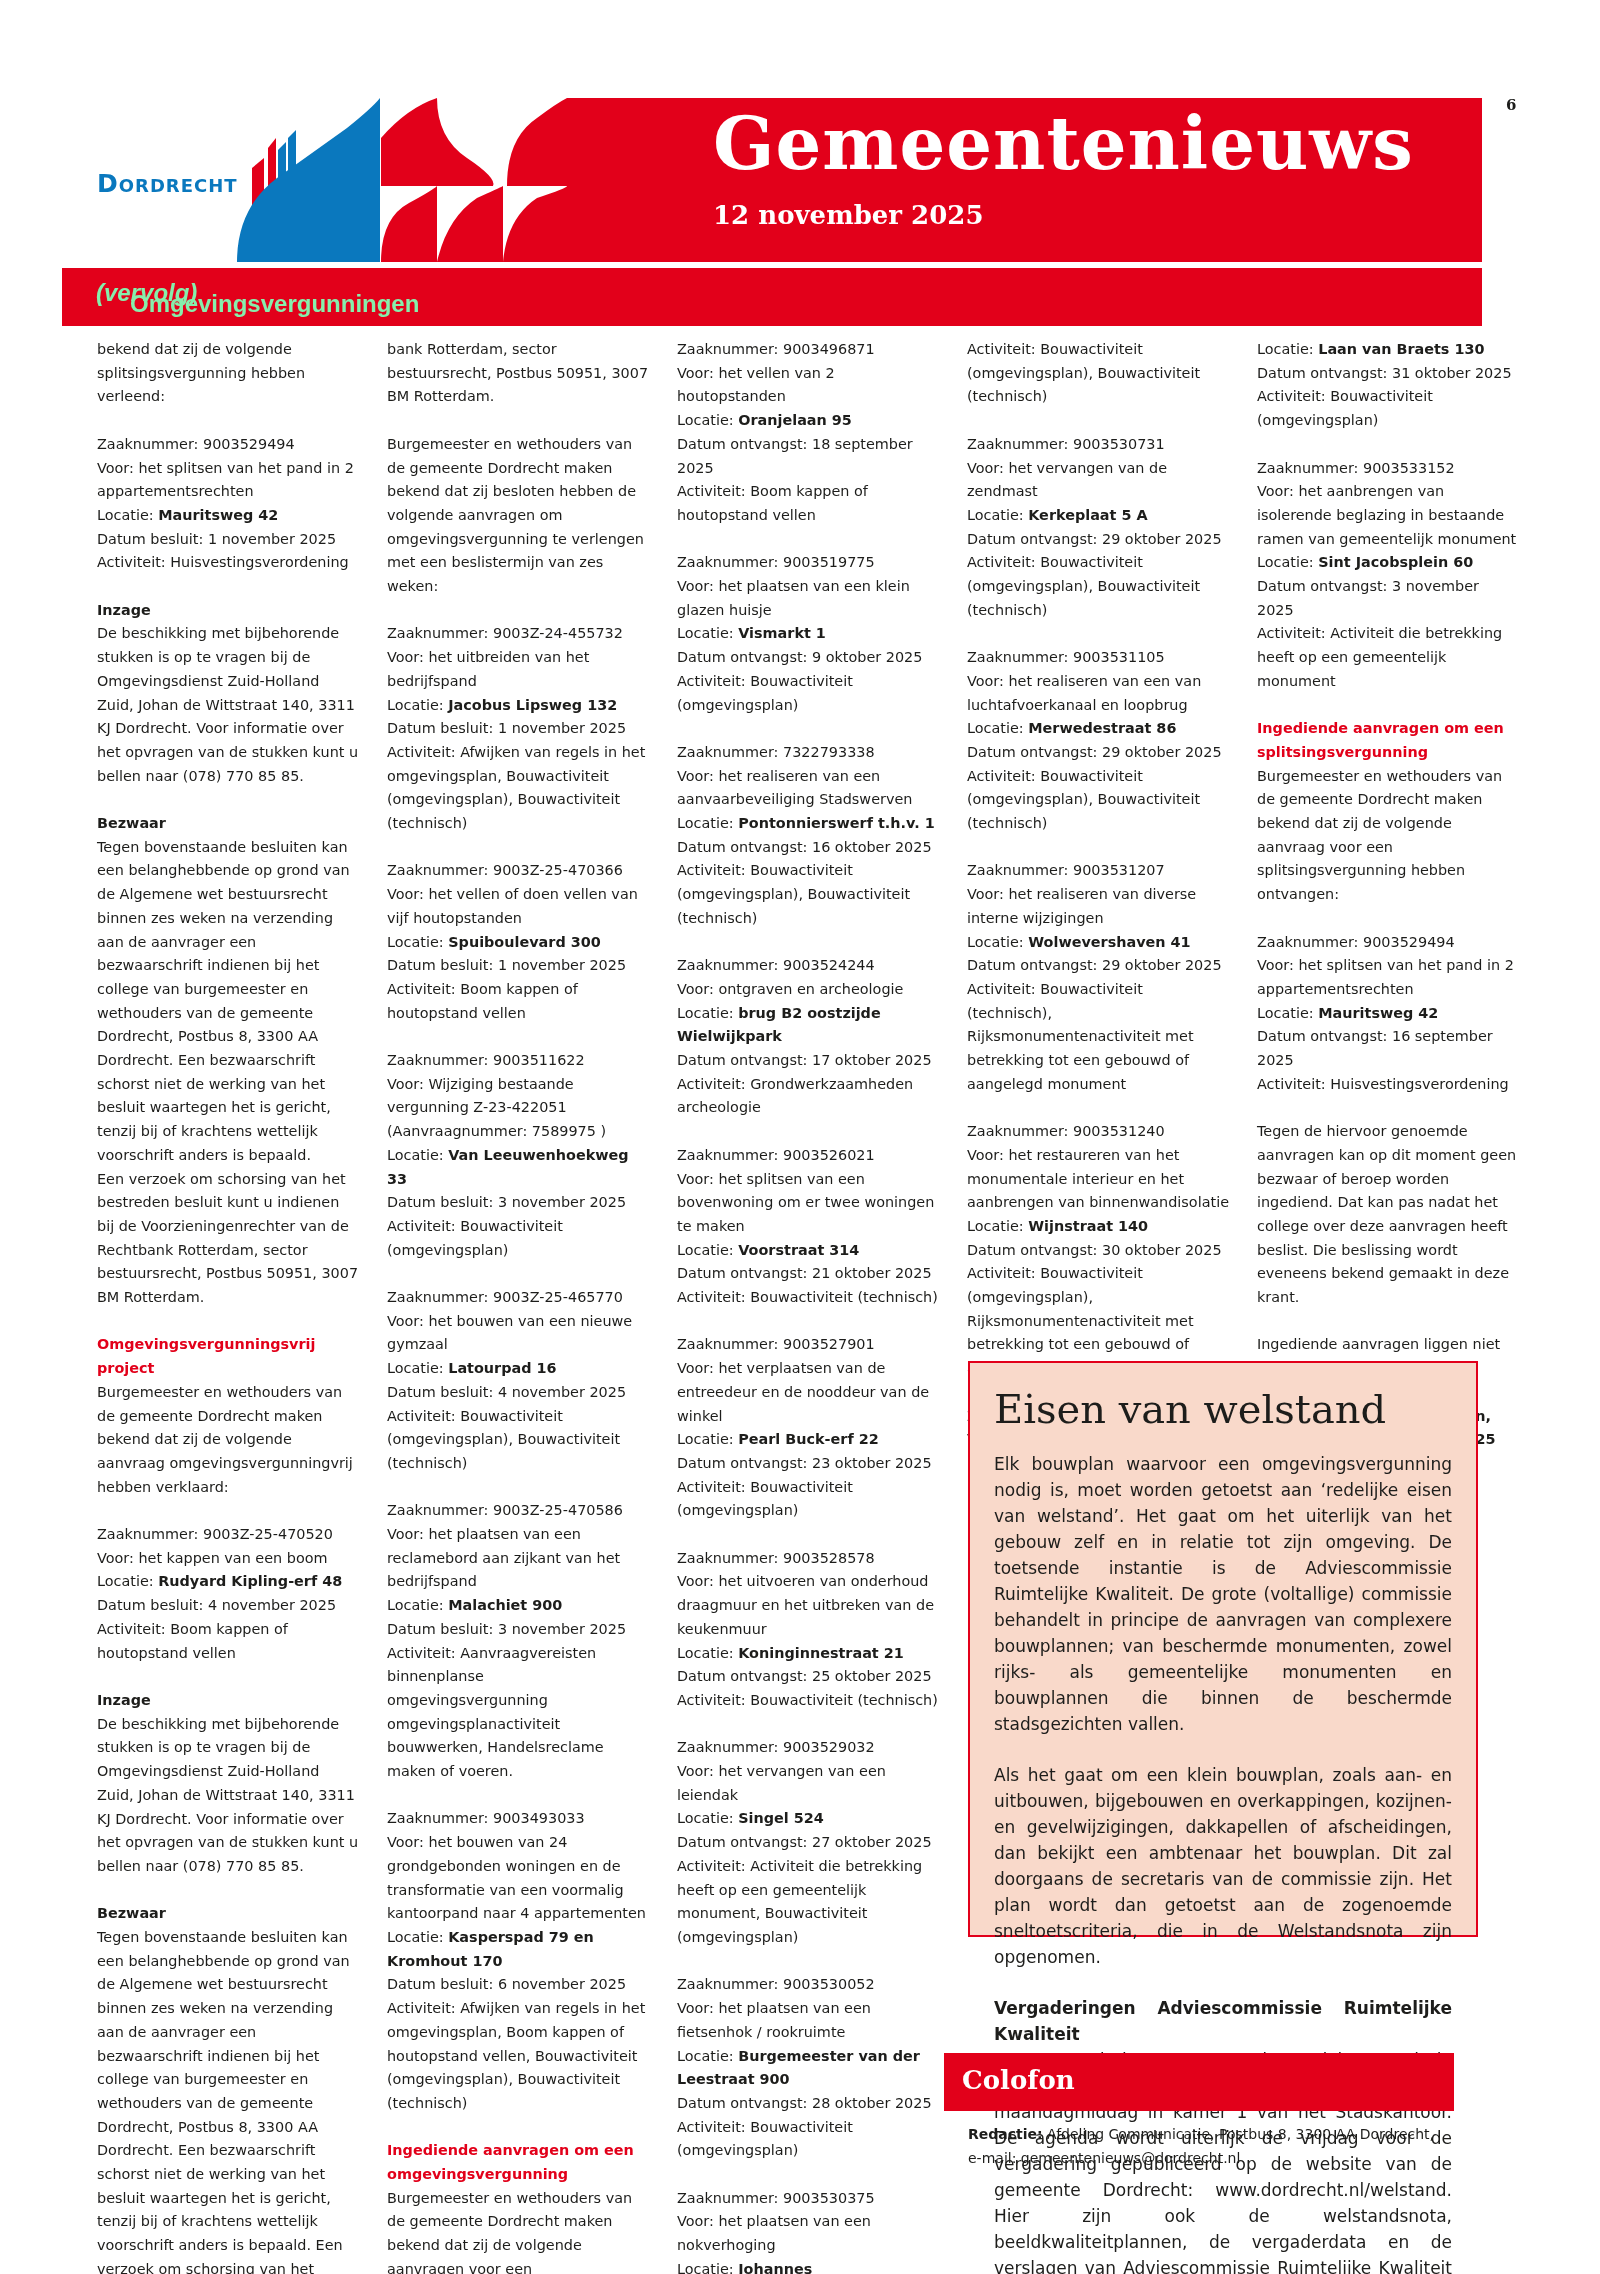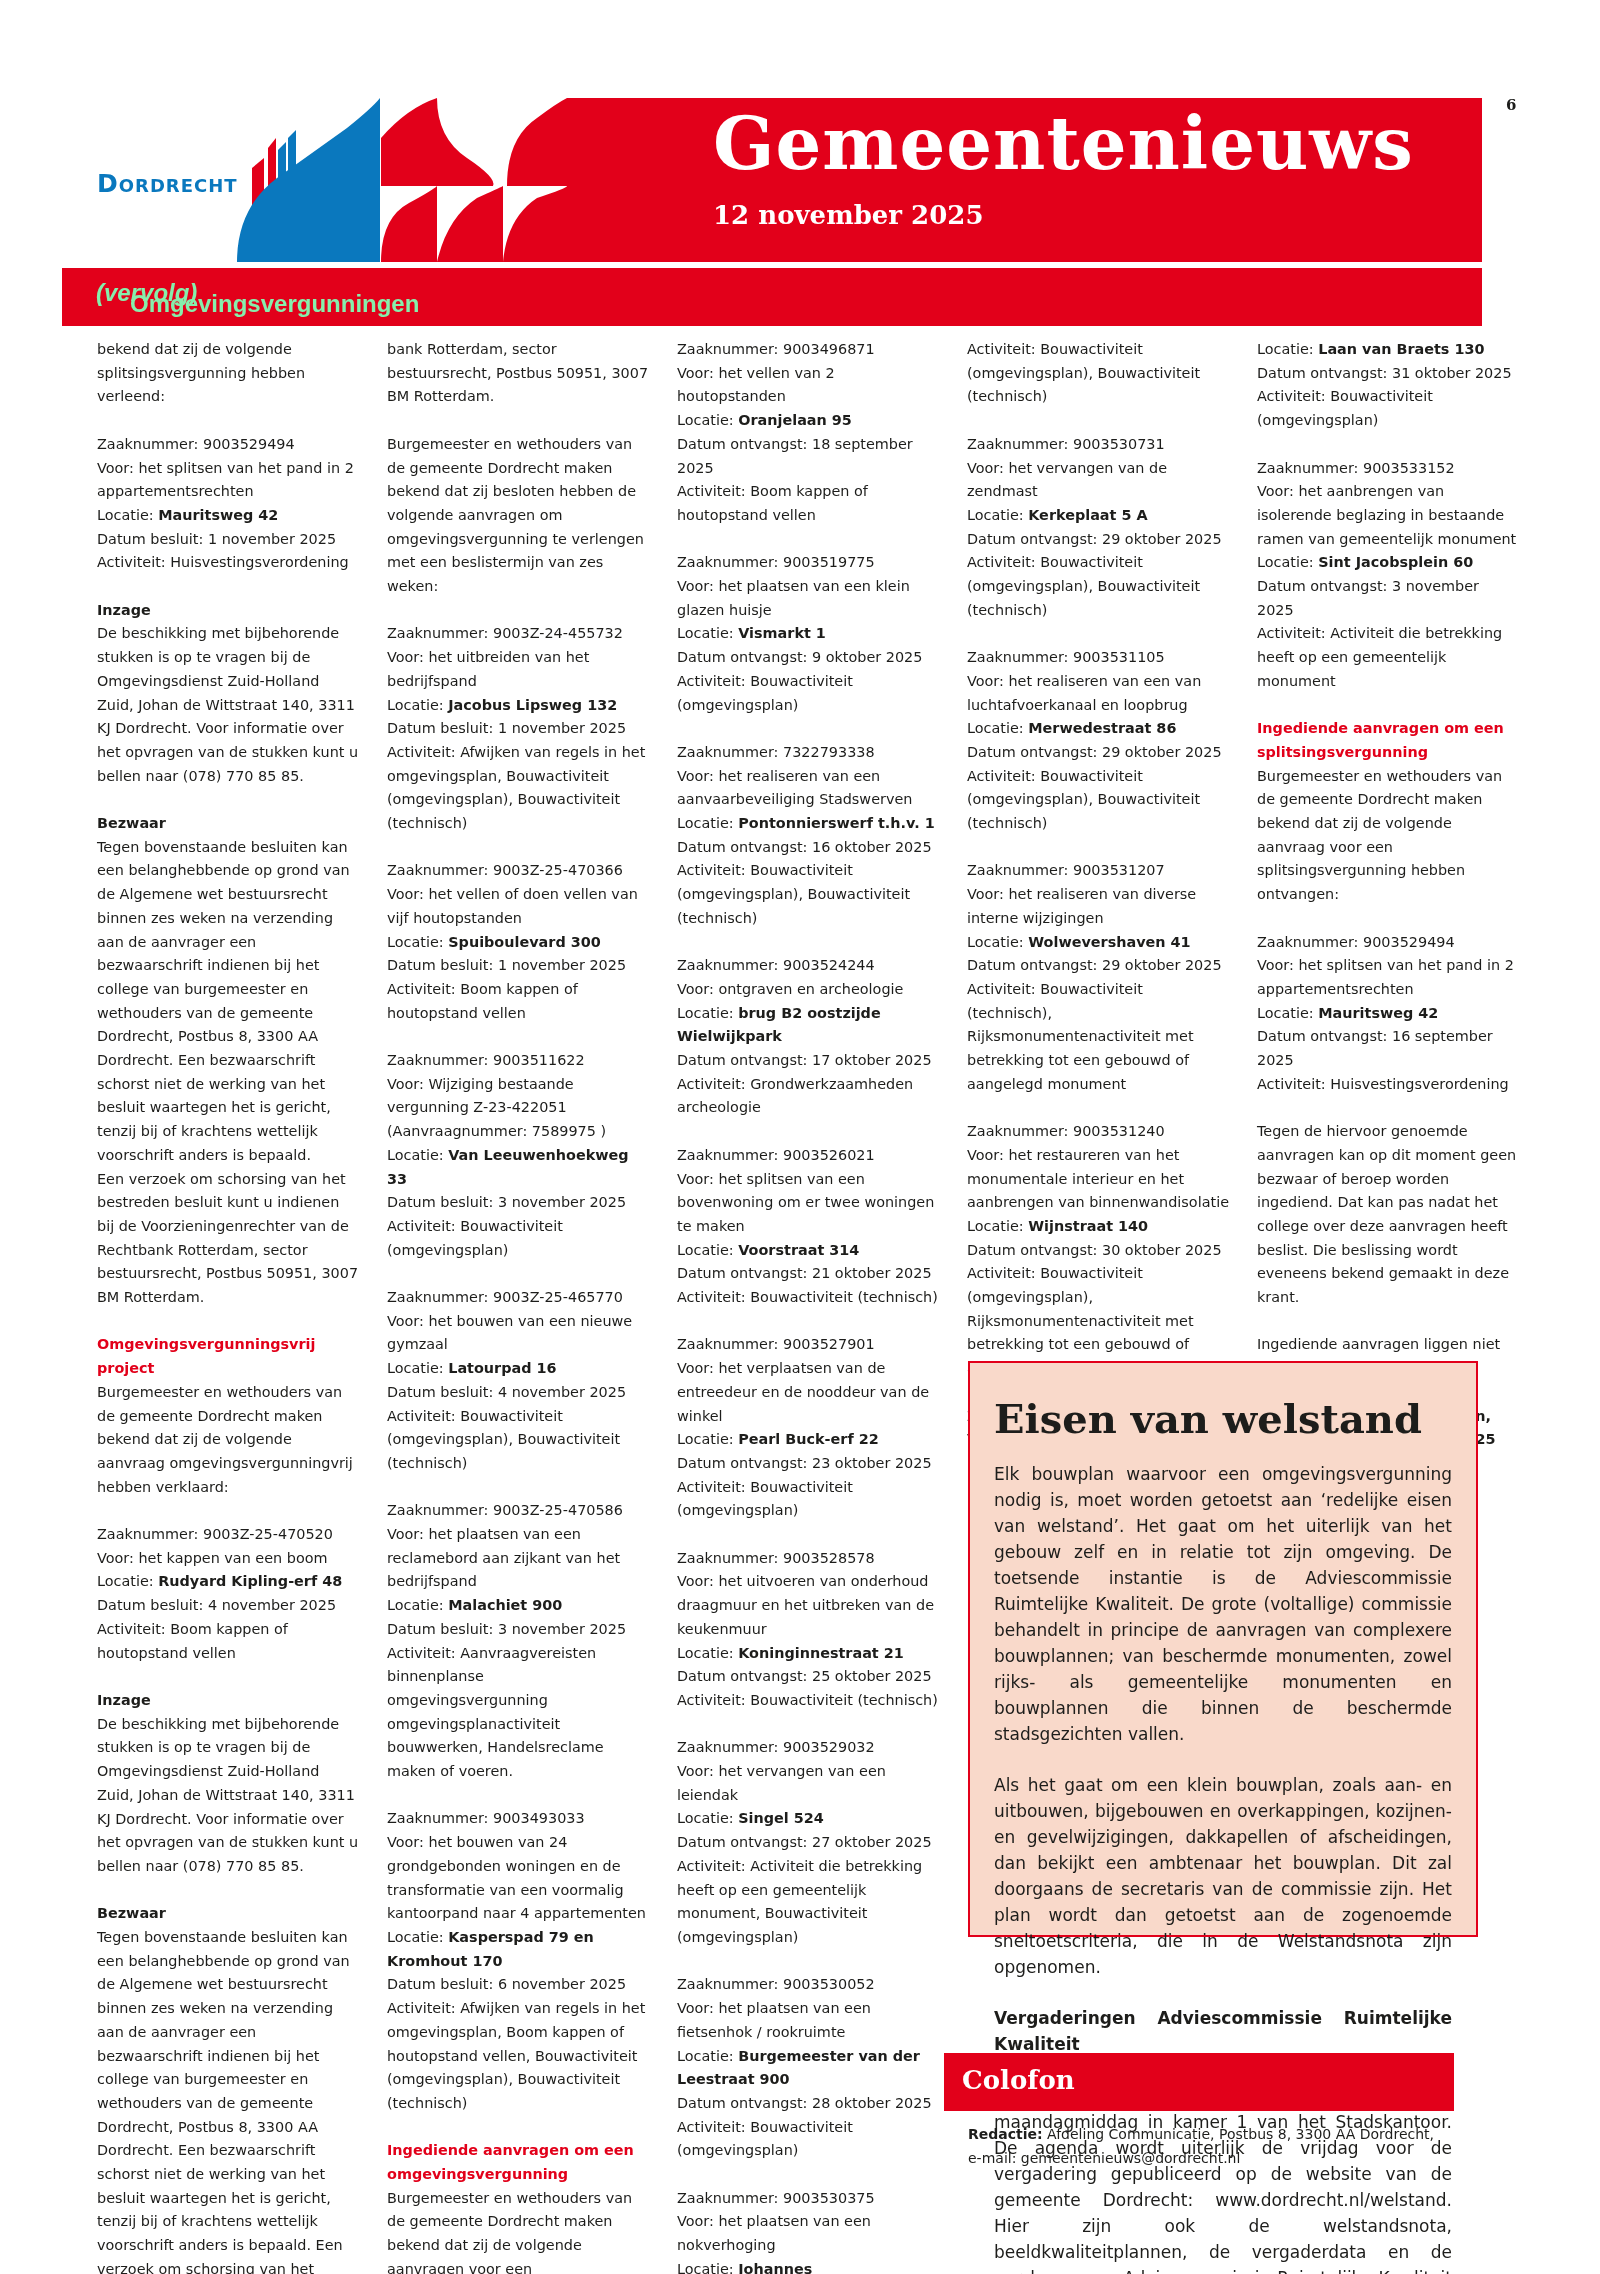--- a/index.html
+++ b/index.html
@@ -38,7 +38,7 @@
   
   .welstand { position: absolute; left: 968px; top: 1361px; width: 510px; height: 576px; background: #f9d9ca;
               border: 2px solid #e2001a; box-sizing: border-box; padding: 16px 24px; }
-  .welstand h2 { margin: 16px 0 18px 0; font-family: "DejaVu Serif", serif; font-weight: bold; font-size: 40px; color: #1d1d1b; line-height: 1.2; }
+  .welstand h2 { margin: 6px 0 18px 0; font-family: "DejaVu Serif", serif; font-weight: normal; font-size: 40px; color: #1d1d1b; line-height: 1.2; }
   .welstand p { margin: 0 0 25px 0; font-size: 17px; line-height: 26px; text-align: justify; }
   .welstand .sub { font-weight: bold; display: block; }
 

